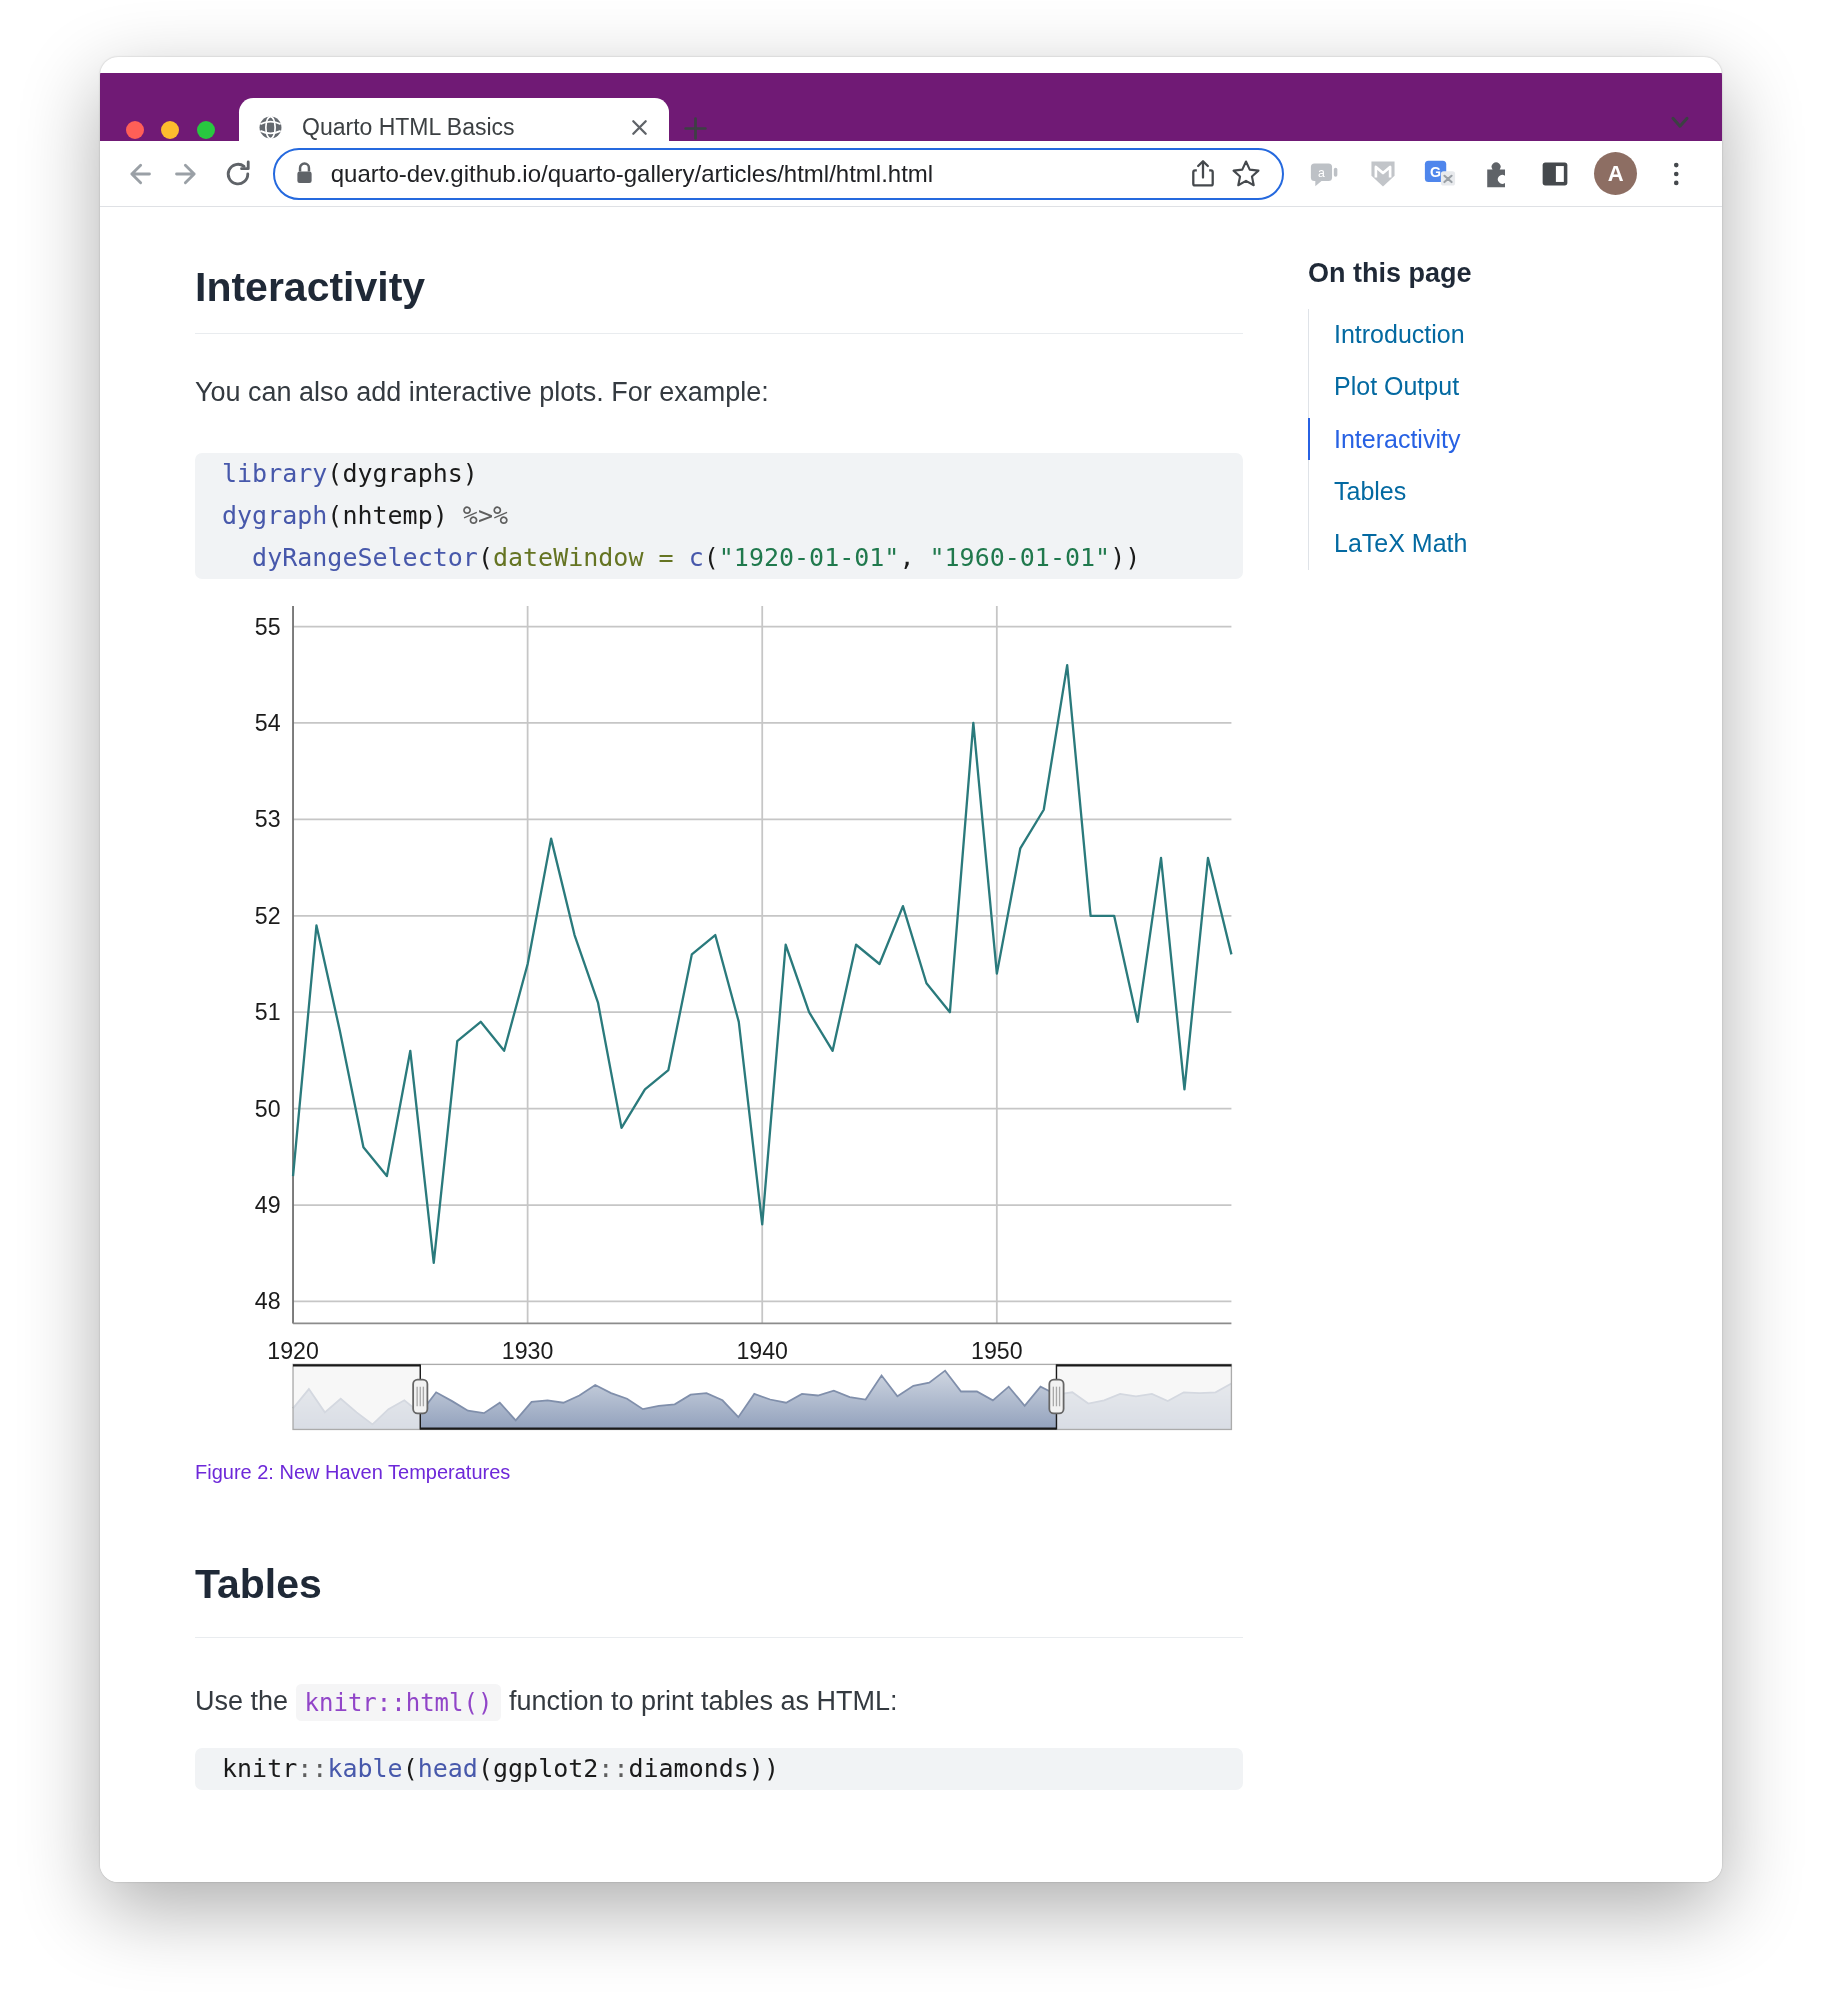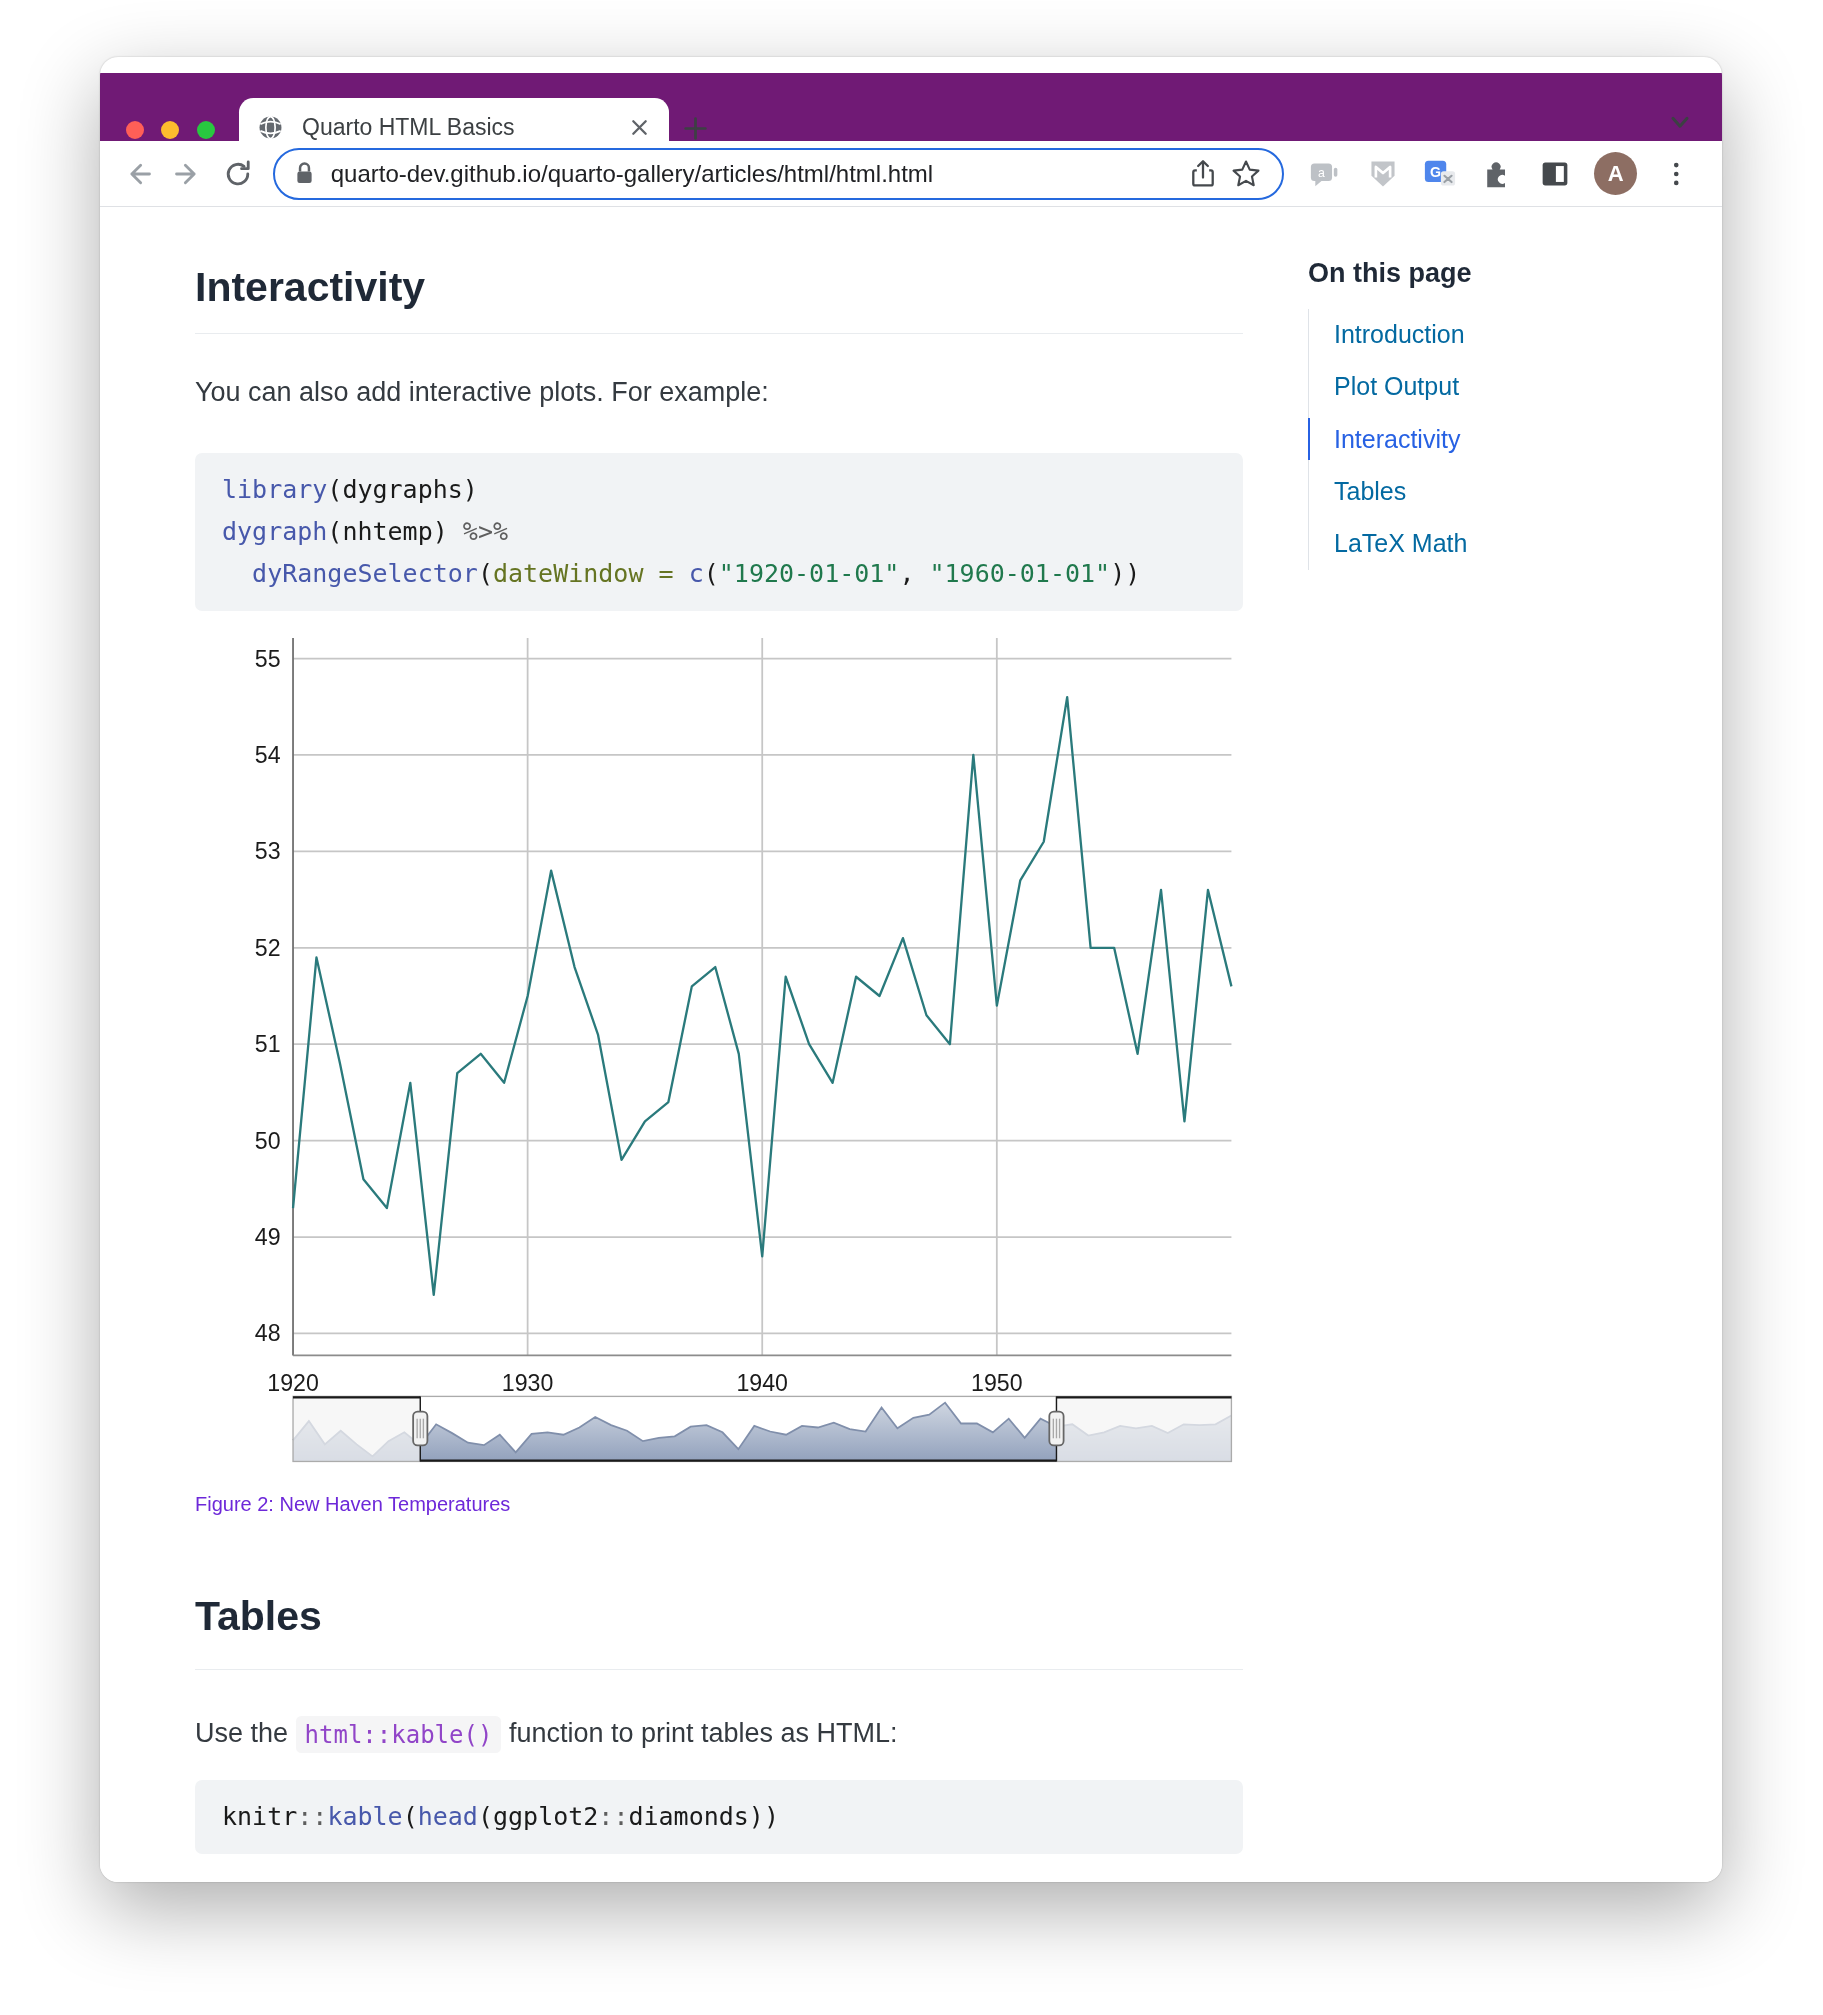--- a/index.html
+++ b/index.html
@@ -35,7 +35,7 @@
   h1{font-size:41px;line-height:49px;font-weight:600;color:#1f2937;margin:0;}
   .rule{border:0;border-top:1.8px solid #e9ecef;margin:21.4px 0 0 0;}
   p.body-text{font-size:27px;line-height:35px;color:#343a40;margin:41px 0 7px 0;}
-  pre.code{background:#f1f3f5;border-radius:7.1px;margin:43px 0 0 0;padding:16px 27px;
+  pre.code{background:#f1f3f5;border-radius:7.1px;margin:43px 0 0 0;padding:0 27px;
     font-family:"DejaVu Sans Mono","Liberation Mono",monospace;font-size:25px;line-height:42px;color:#1a1a1a;white-space:pre;}
   .tok-fu{color:#4758AB;} .tok-st{color:#20794D;} .tok-at{color:#657422;} .tok-op{color:#5E5E5E;} .tok-pl{color:#1a1a1a;}
   .chart-wrap{margin-top:9px;width:1048px;height:847px;position:relative;}

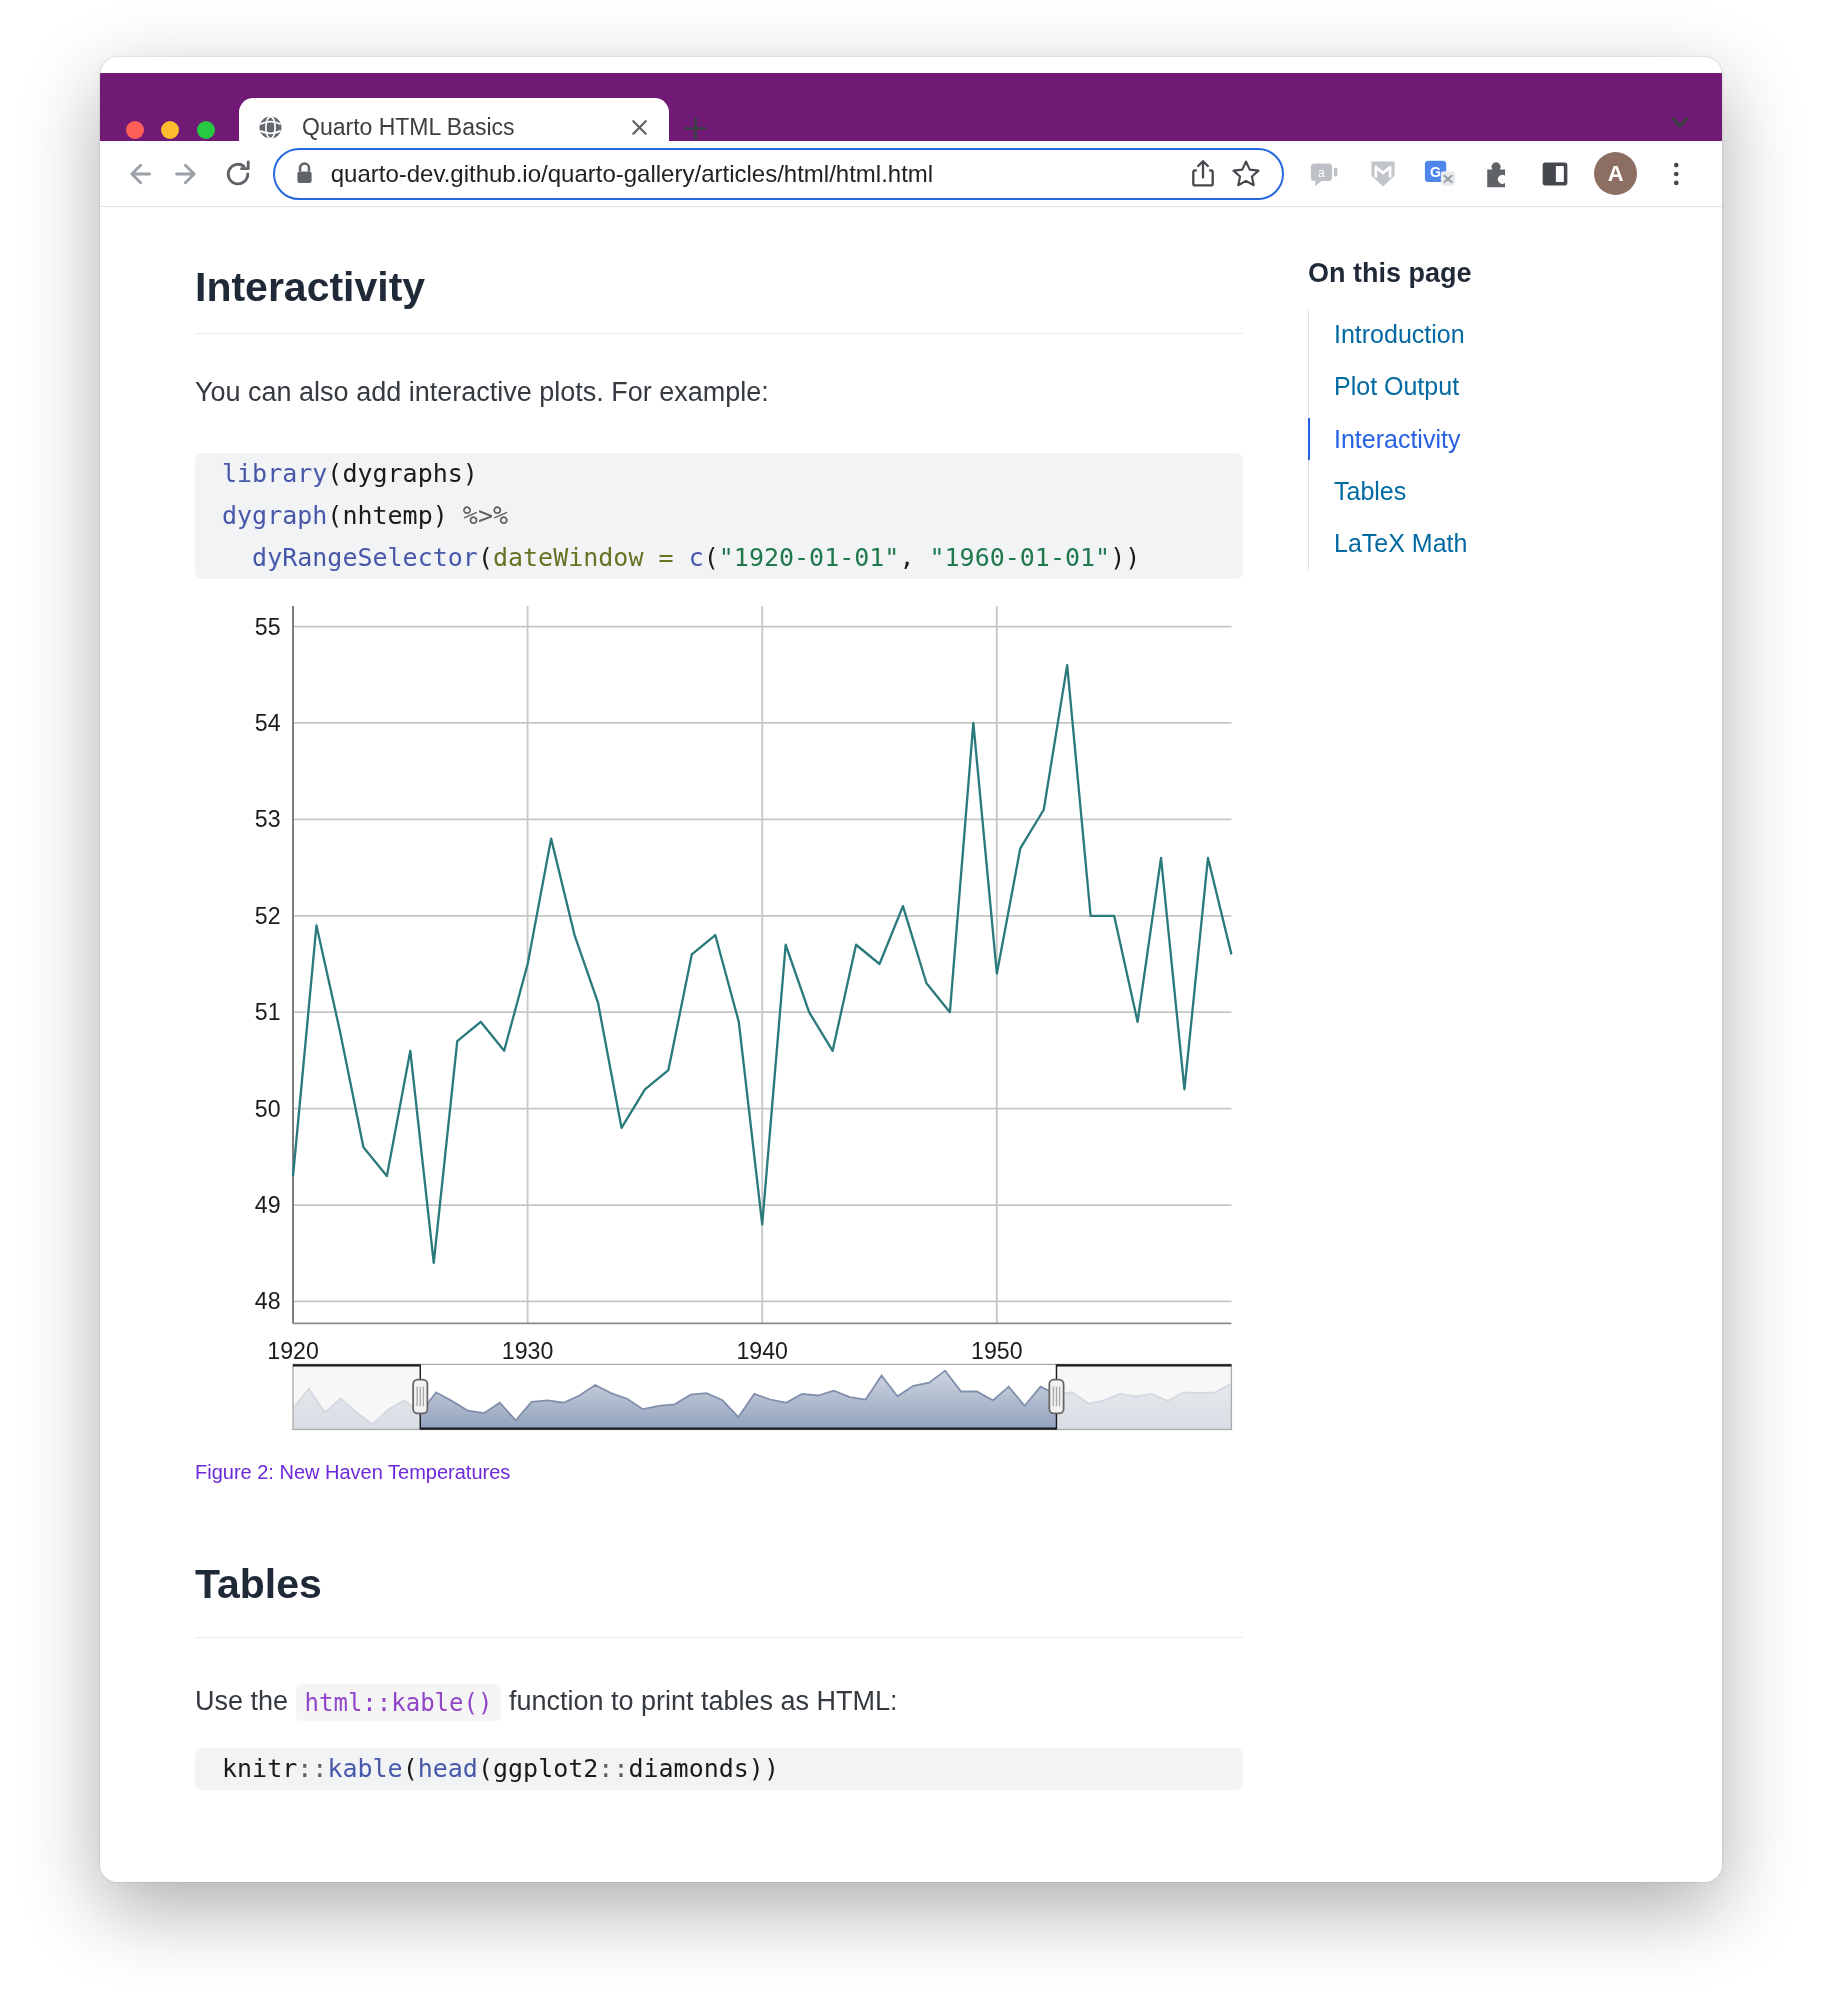--- a/index.html
+++ b/index.html
@@ -251,7 +251,7 @@
       <h1 class="tables">Tables</h1>
       <hr class="rule2">
 
-      <p class="kable-line"><span>Use the </span><span class="inline-code">html::kable()</span><span> function to print tables as HTML:</span></p>
+      <p class="kable-line"><span>Use the </span><span class="inline-code">knitr::html()</span><span> function to print tables as HTML:</span></p>
 
       <pre class="code last"><span class="tok-pl">knitr</span><span class="tok-op">::</span><span class="tok-fu">kable</span><span class="tok-pl">(</span><span class="tok-fu">head</span><span class="tok-pl">(ggplot2</span><span class="tok-op">::</span><span class="tok-pl">diamonds))</span></pre>
     </div>

